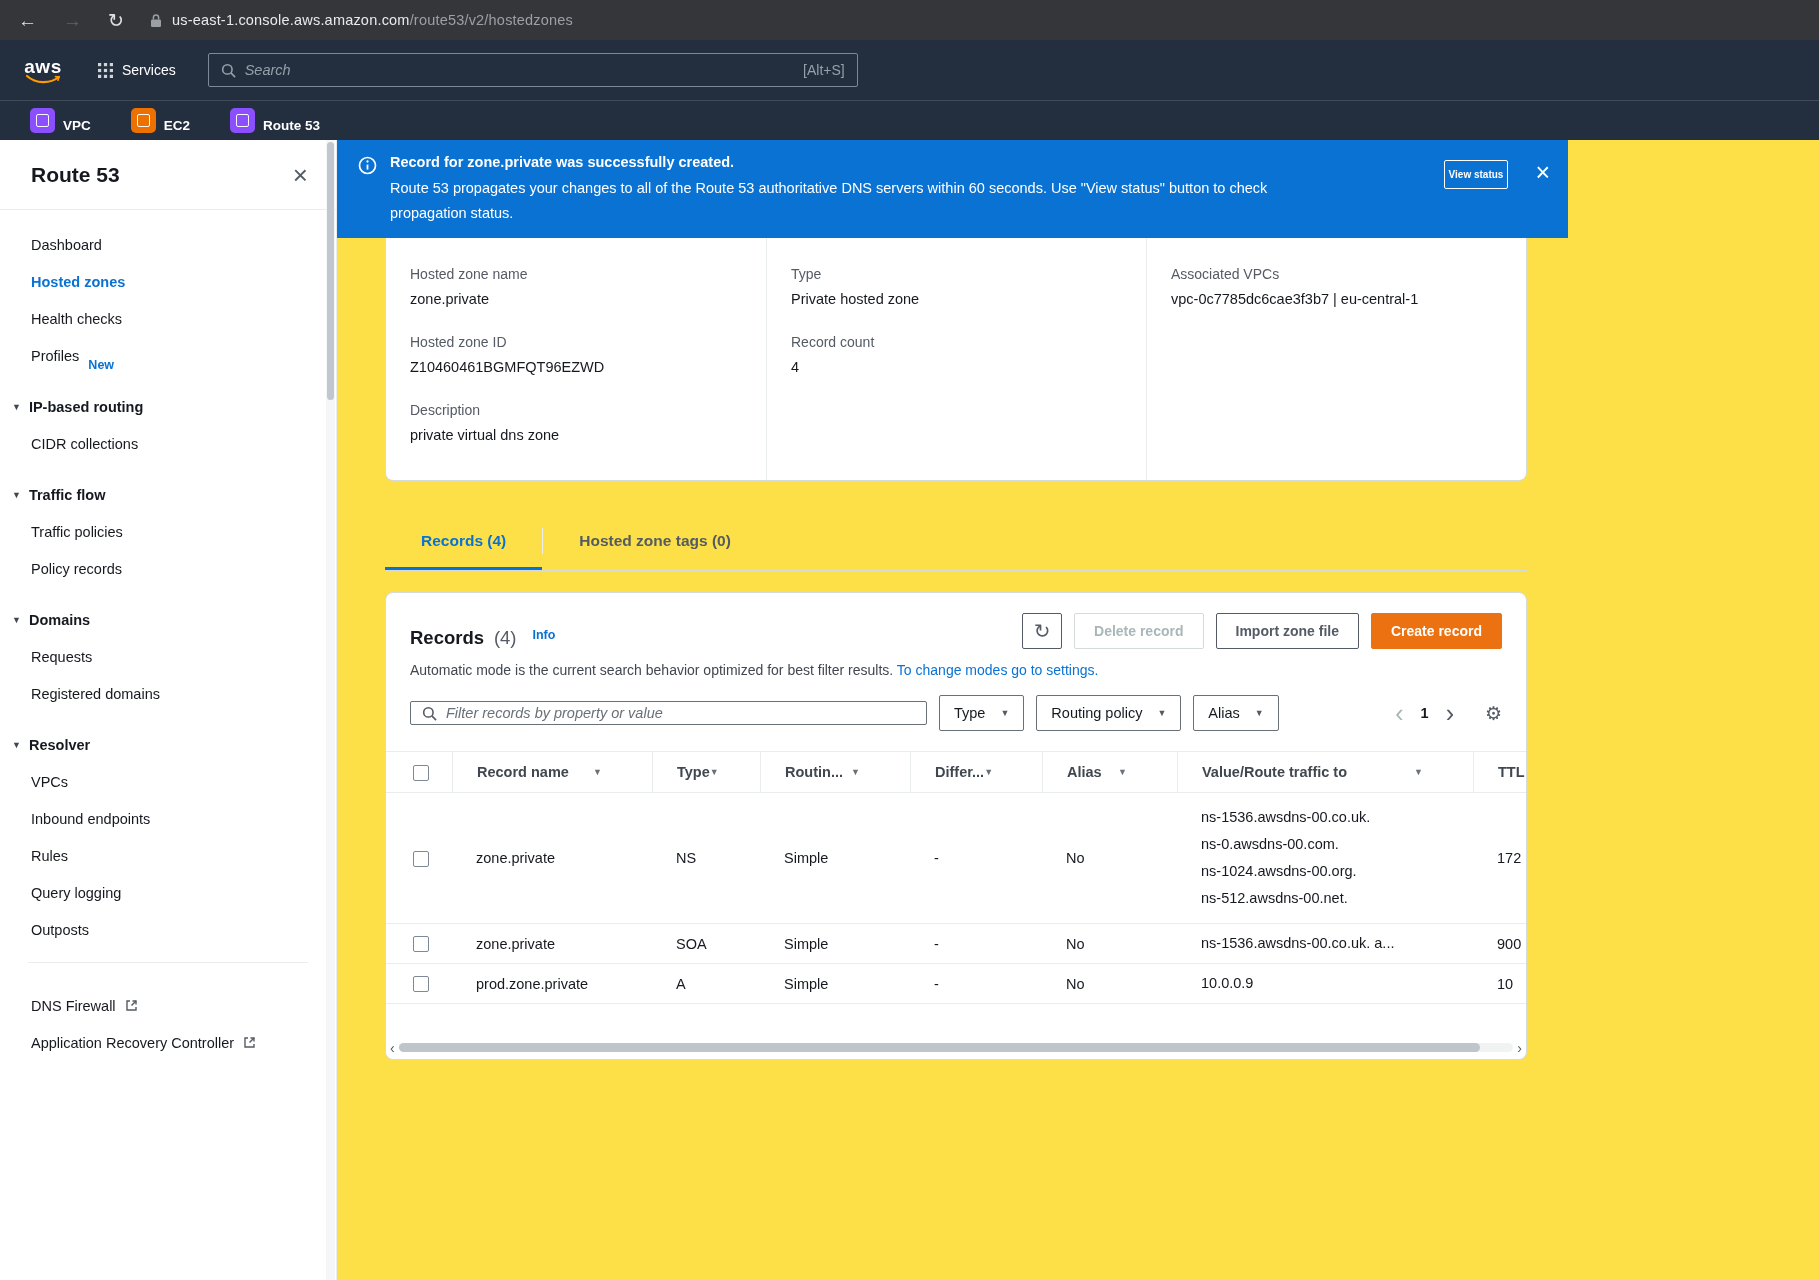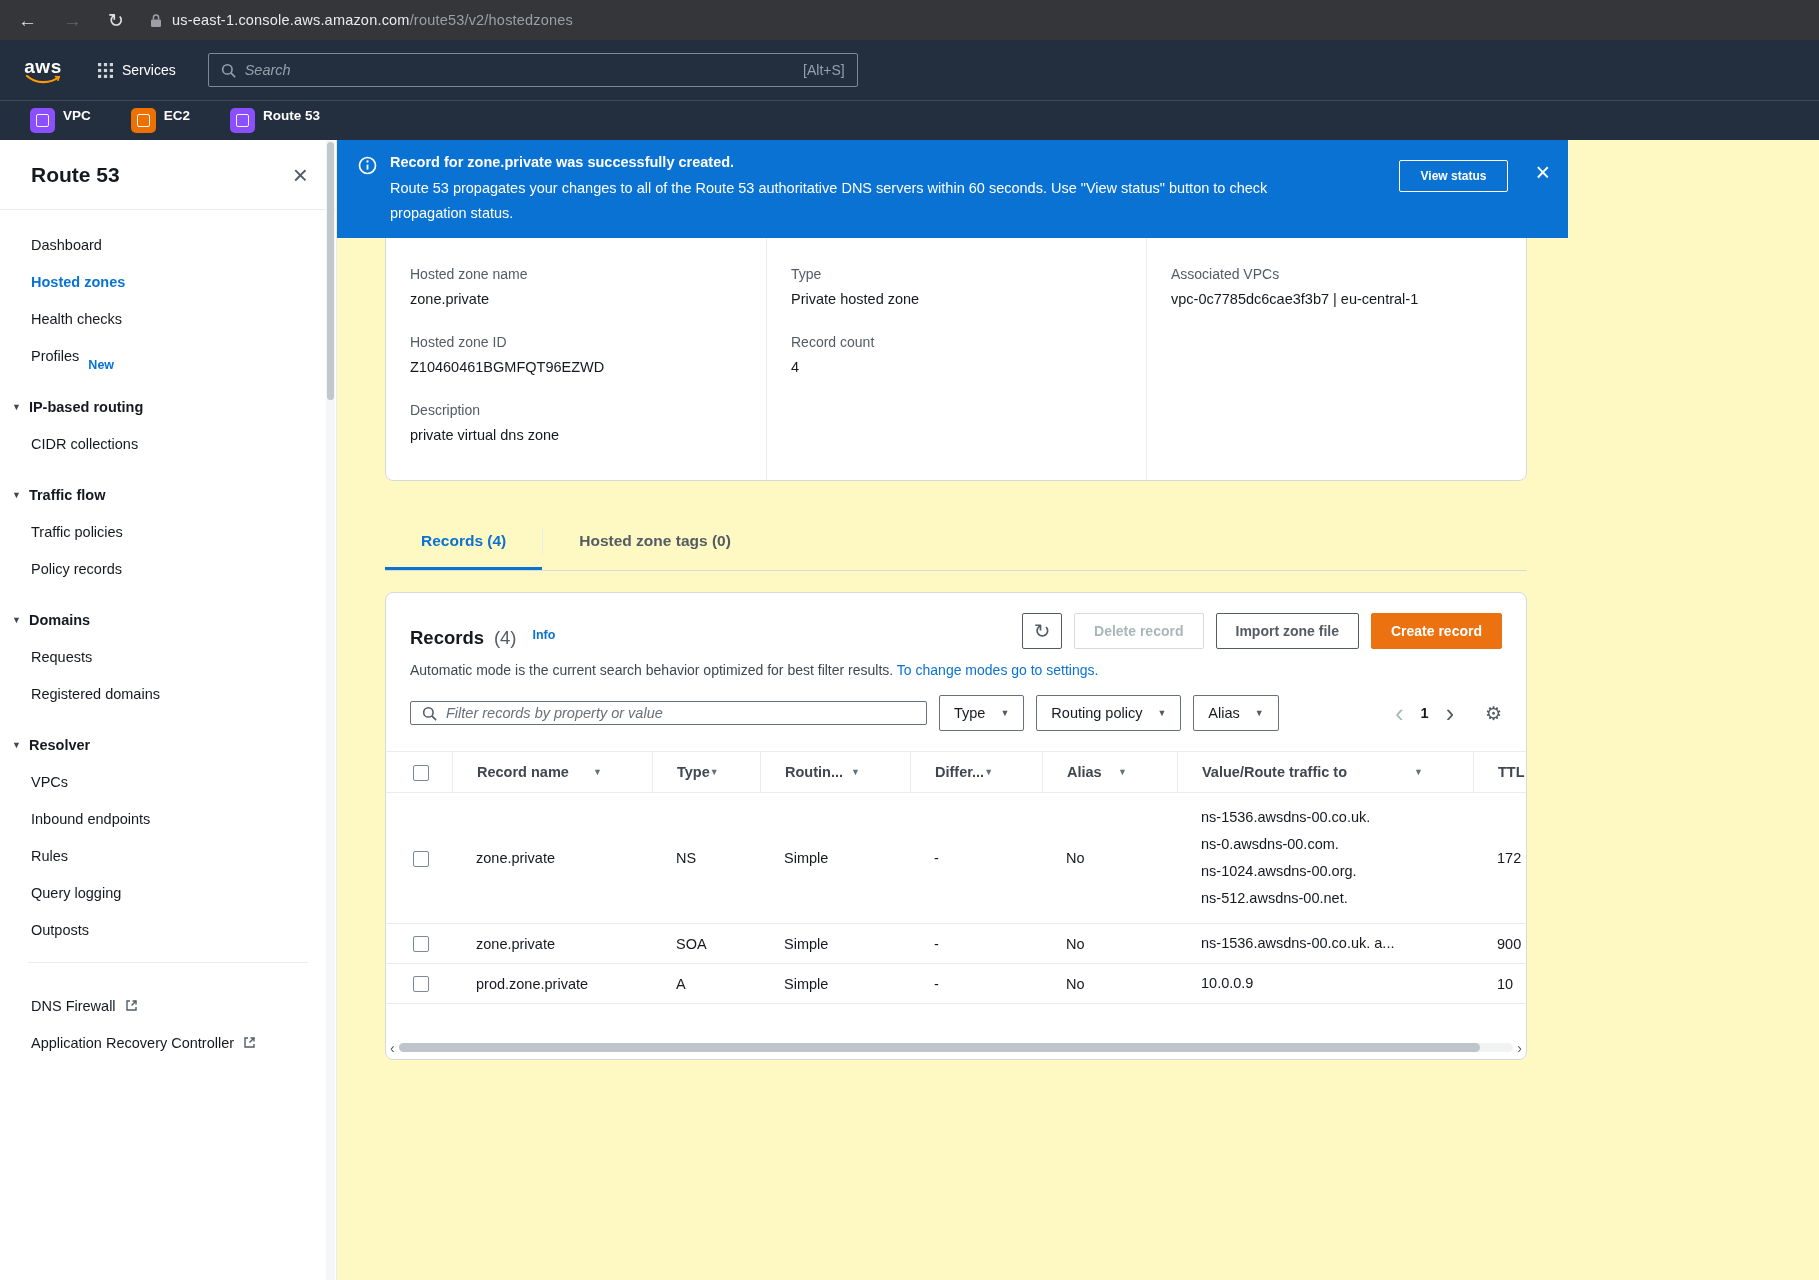--- a/index.html
+++ b/index.html
@@ -27,7 +27,7 @@
 
   .fav-bar{height:40px;background:#232f3e;border-top:1px solid #414b5a;display:flex;align-items:center;padding-left:18px;}
   .fav-list{display:flex;align-items:center;gap:28px;}
-  .fav-item{display:flex;align-items:flex-start;gap:8px;cursor:pointer;padding-left:12px;}
+  .fav-item{display:flex;align-items:flex-end;gap:8px;cursor:pointer;padding-left:12px;}
   .fav-ic{width:25px;height:25px;border-radius:5px;position:relative;flex:none;}
   .fav-ic::after{content:"";position:absolute;inset:6px;border:1.6px solid rgba(255,255,255,.95);border-radius:2px;}
   .fav-lb{color:#fff;font-size:13.5px;font-weight:bold;}

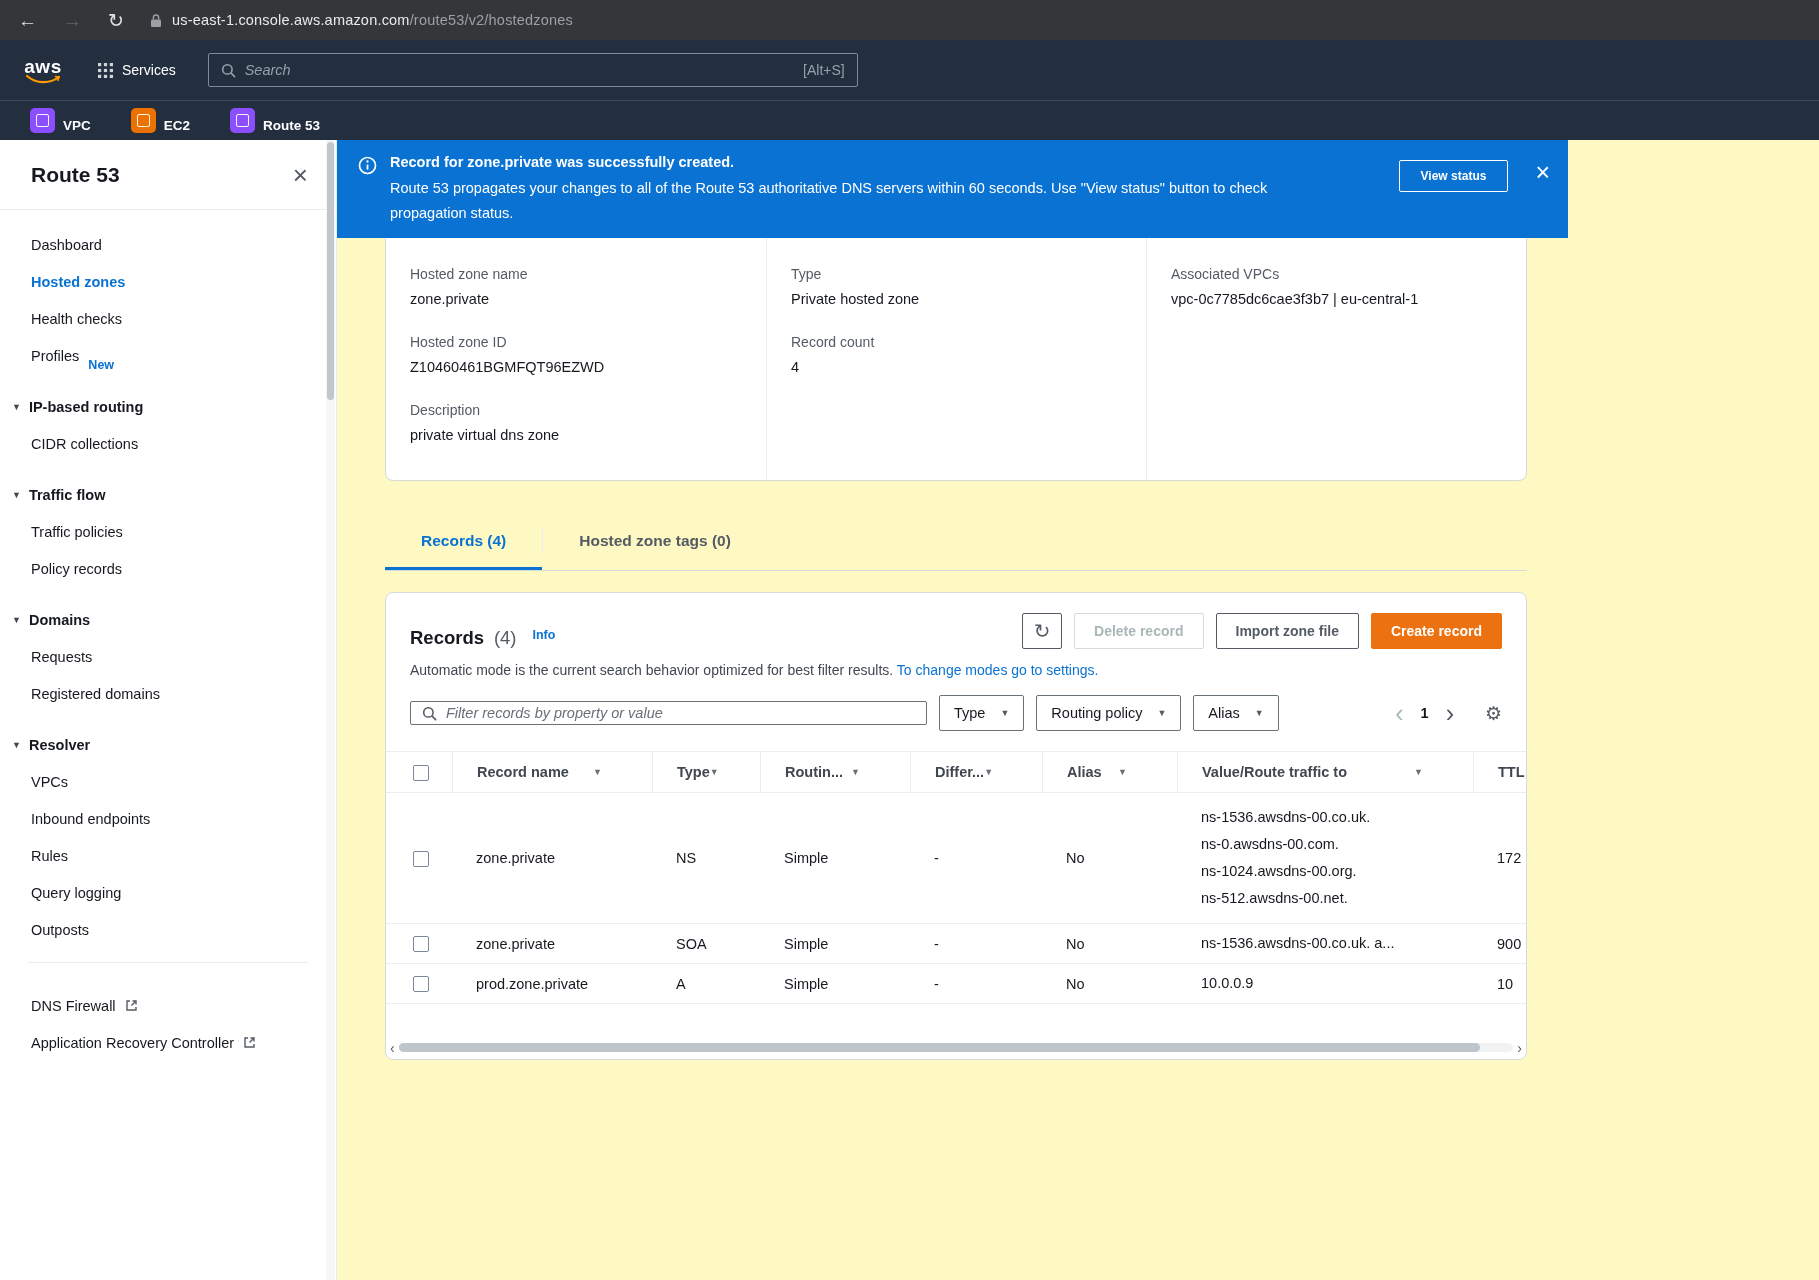--- a/index.html
+++ b/index.html
@@ -49,7 +49,7 @@
   .sb-scrollbar{position:absolute;top:0;right:1px;width:9px;height:100%;background:#f5f6f7;}
   .sb-thumb{position:absolute;top:2px;left:1px;width:7px;height:258px;background:#c1c7cd;border-radius:4px;}
 
-  .content{flex:1;position:relative;background:#fef9c3;}
+  .content{flex:1;position:relative;background:#fde047;}
 
   
   .flash-banner{position:absolute;top:0;left:0;width:1231px;background:#0972d3;color:#fff;display:flex;align-items:flex-start;padding:12px 18px 12px 21px;z-index:10;}

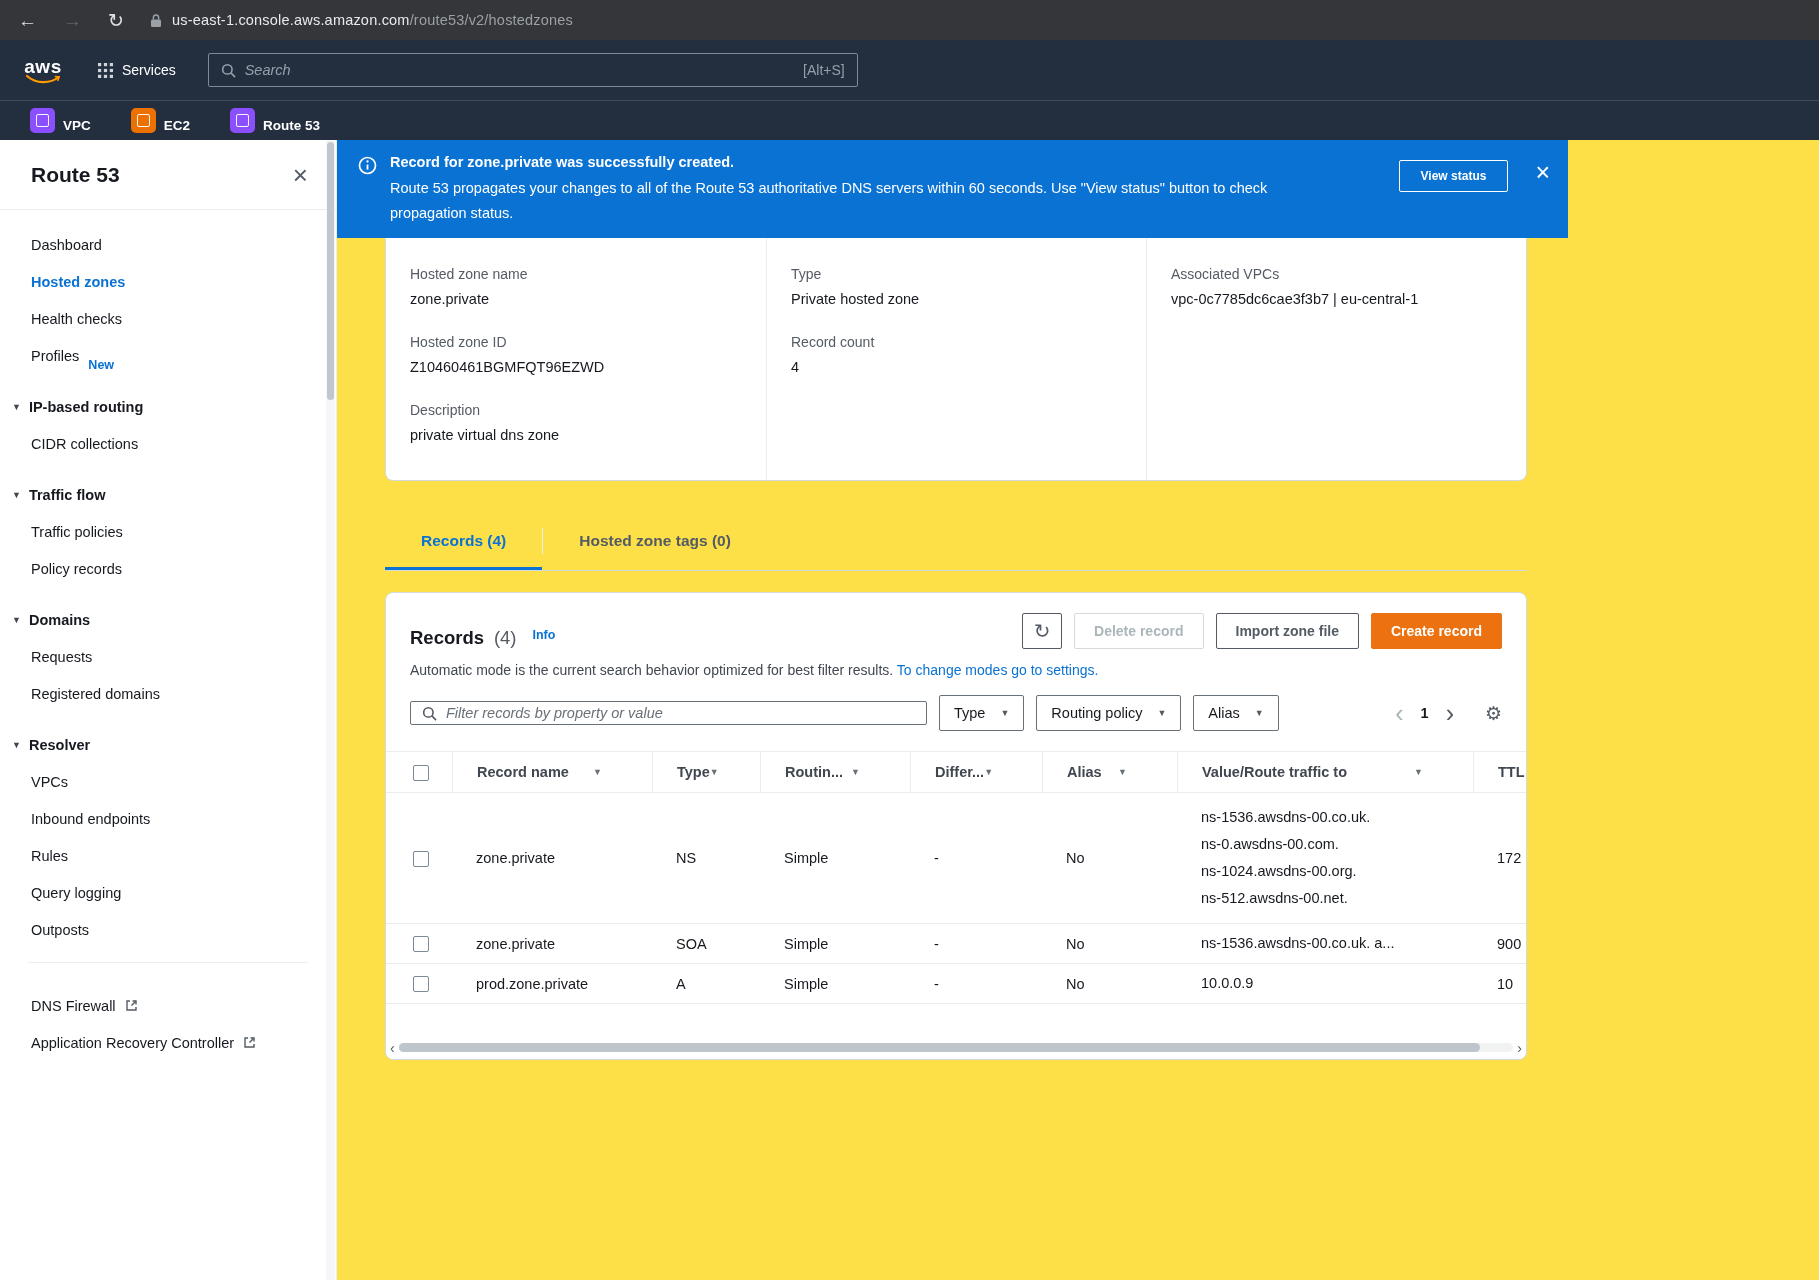--- a/index.html
+++ b/index.html
@@ -57,7 +57,7 @@
   .banner-text{margin-left:13px;max-width:935px;}
   .banner-title{font-weight:bold;font-size:14.5px;line-height:21px;}
   .banner-msg{font-size:14.5px;line-height:25px;margin-top:3px;}
-  .view-status-btn{margin-left:auto;flex:none;margin-top:8px;background:transparent;border:1px solid #fff;color:#fff;font-weight:bold;font-size:12px;padding:8px 21px;border-radius:2px;font-family:inherit;cursor:pointer;}
+  .view-status-btn{margin-left:auto;flex:none;margin-top:8px;background:transparent;border:1px solid #fff;color:#fff;font-weight:bold;font-size:10px;padding:8px 4px;border-radius:2px;font-family:inherit;cursor:pointer;}
   .banner-close{flex:none;margin-left:27px;margin-top:8px;font-size:25px;line-height:1;cursor:pointer;color:#fff;}
 
   

